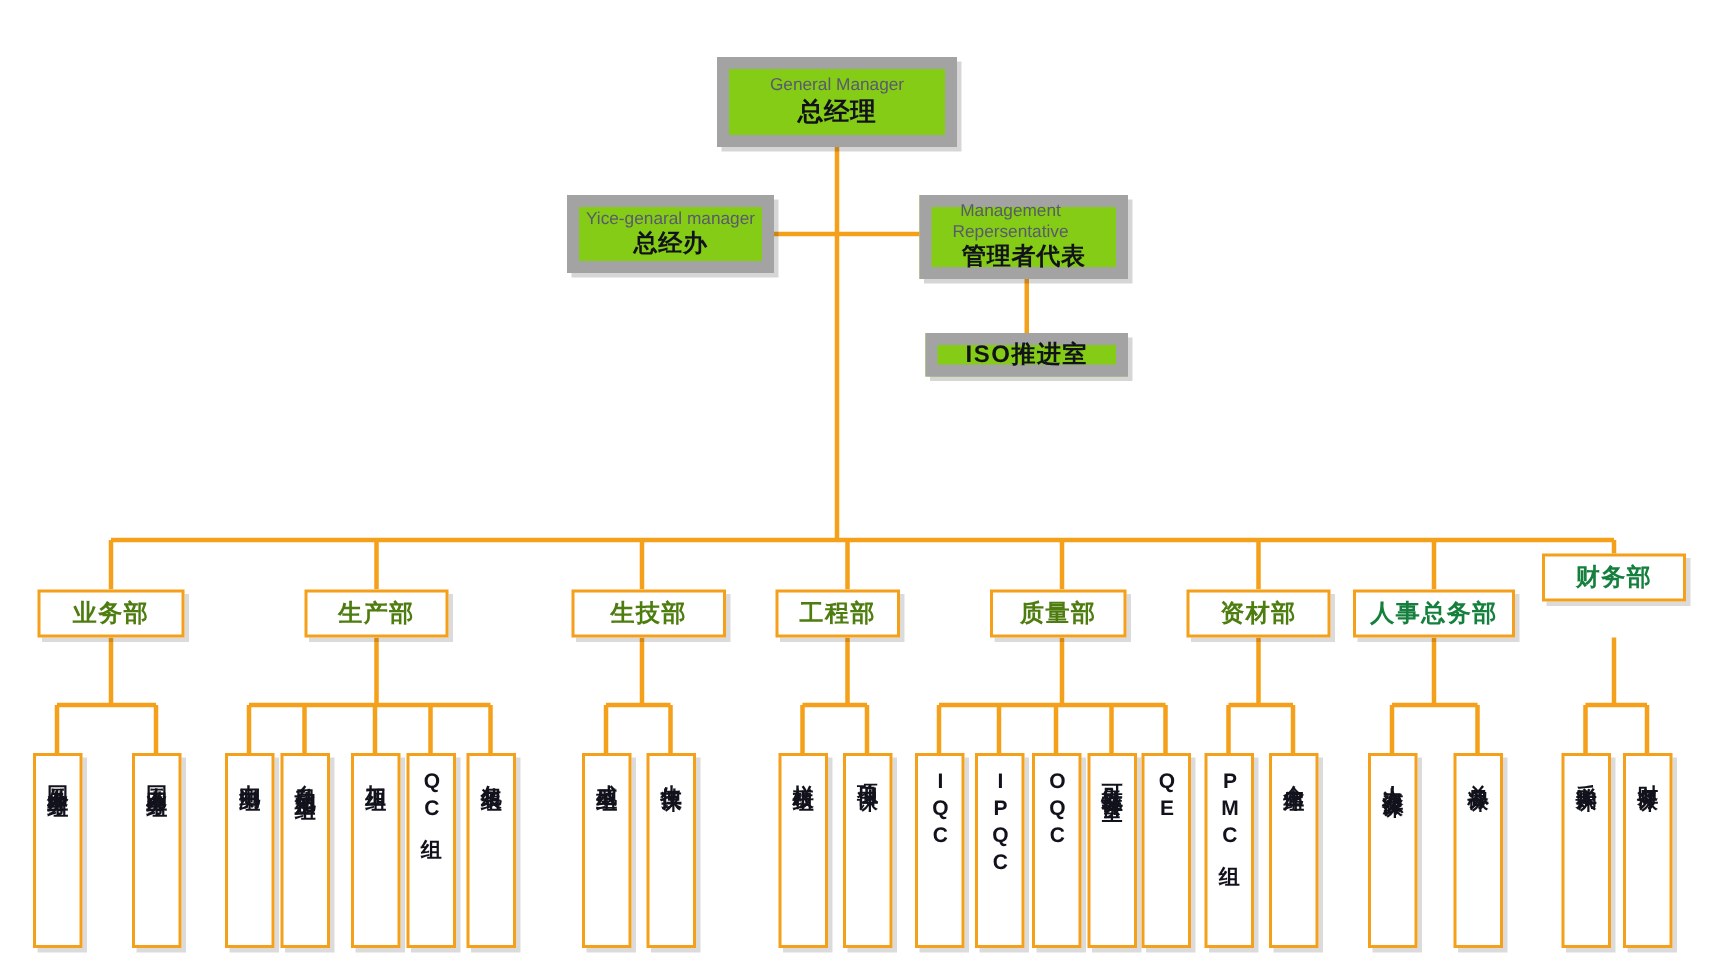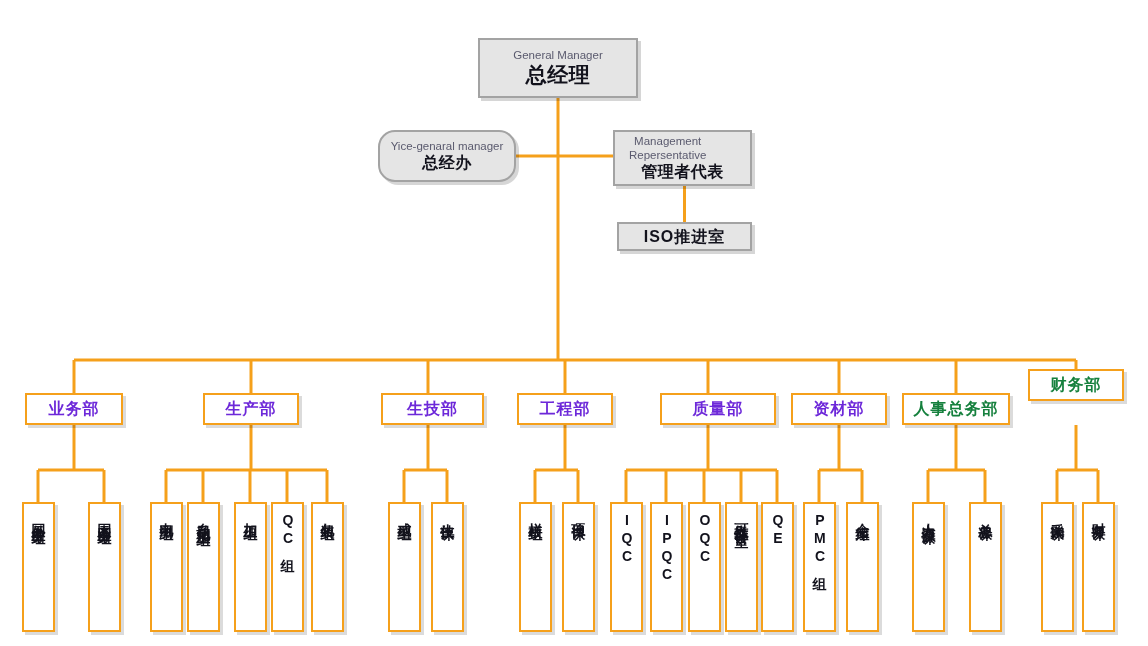--- a/index.html
+++ b/index.html
@@ -28,8 +28,8 @@
   .node {
     position: absolute;
     box-sizing: border-box;
-    border: 2px solid #a3a3a3;
-    background: #e5e5e5;
+    border: 8px solid #a3a3a3;
+    background: #84cc16;
     box-shadow: 3px 3px 0 rgba(0,0,0,0.16);
     display: flex;
     flex-direction: column;

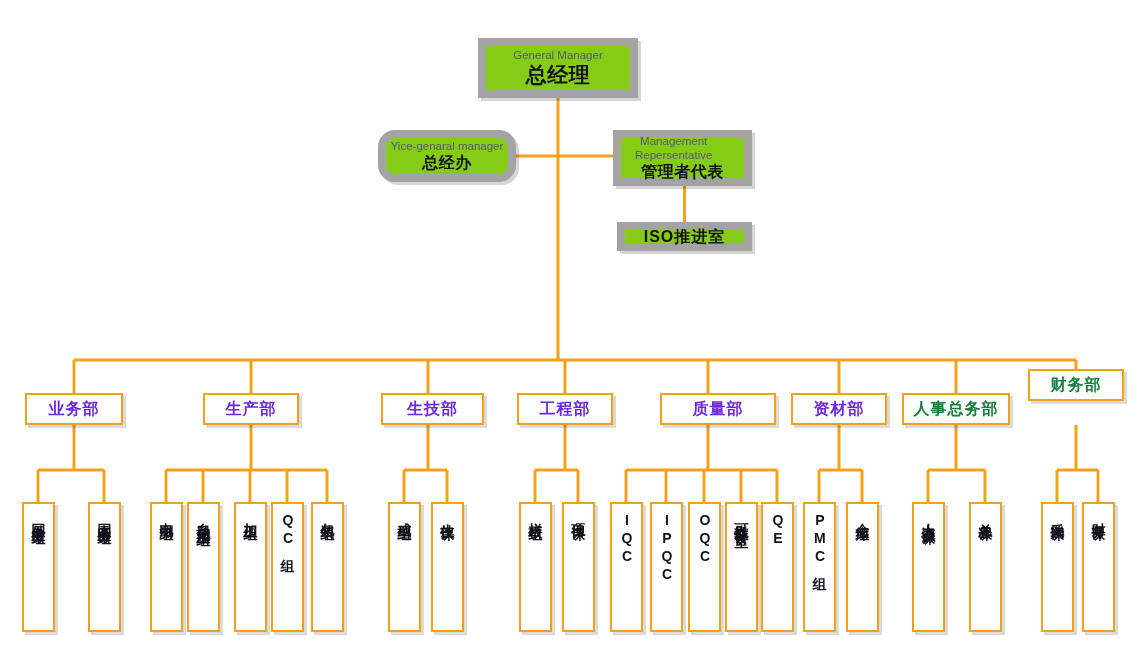--- a/index.html
+++ b/index.html
@@ -57,7 +57,7 @@
     line-height: 1.25;
     letter-spacing: 0.5px;
   }
-  .node.top-node .cn { font-size: 21px; }
+  .node.top-node .cn { font-size: 17px; }
   .node.iso .cn { font-size: 16px; letter-spacing: 1px; }
 
   .dept {

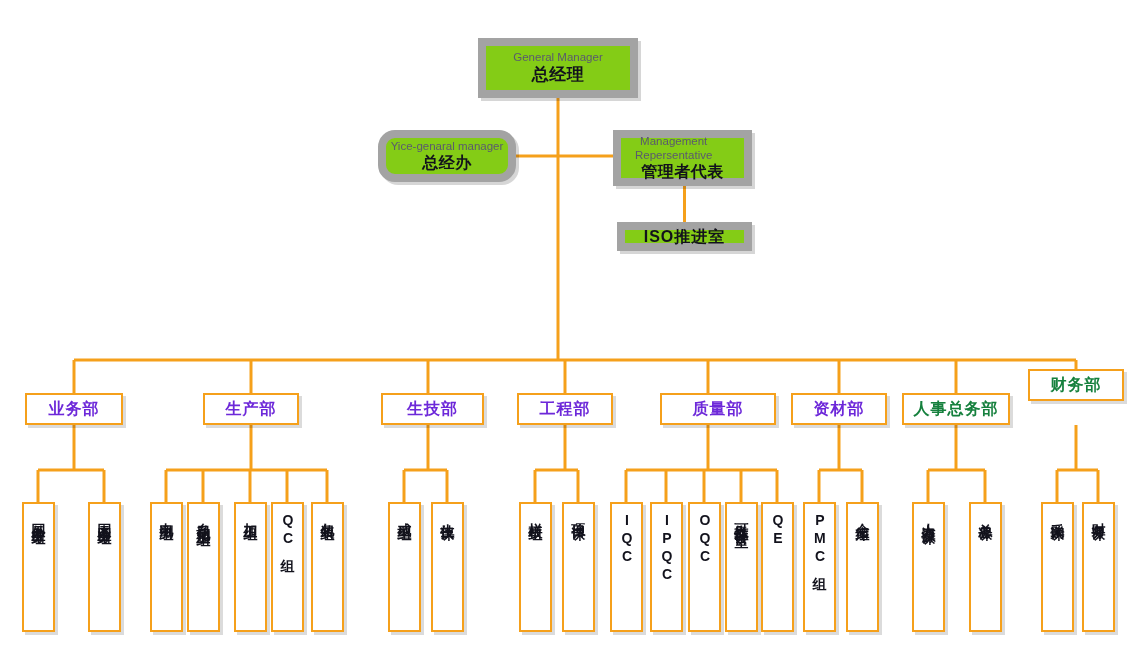--- a/index.html
+++ b/index.html
@@ -169,7 +169,7 @@
     <span class="cn">总经理</span>
   </div>
 
-  <div class="node" style="left:378px; top:130px; width:138px; height:52px;border-radius:17px;">
+  <div class="node" style="left:378px; top:130px; width:138px; height:52px;">
     <span class="en">Yice-genaral manager</span>
     <span class="cn">总经办</span>
   </div>

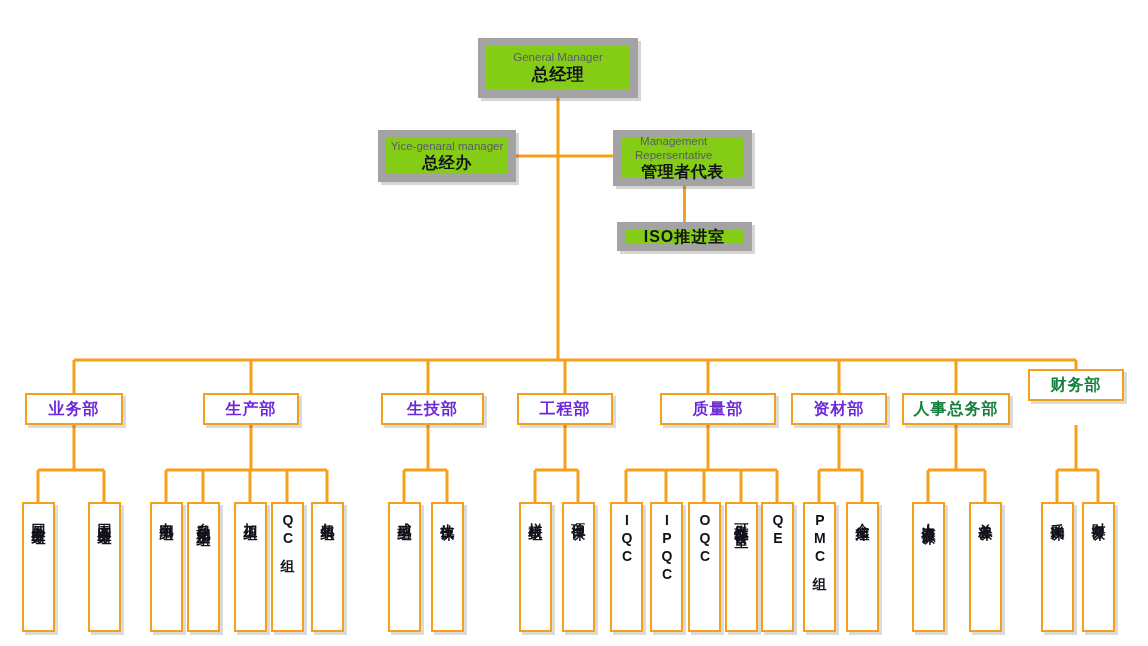--- a/index.html
+++ b/index.html
@@ -74,7 +74,7 @@
   .dept .cn {
     font-size: 16px;
     font-weight: bold;
-    color: #6d28d9;
+    color: #4d7c0f;
     letter-spacing: 1px;
     white-space: nowrap;
   }

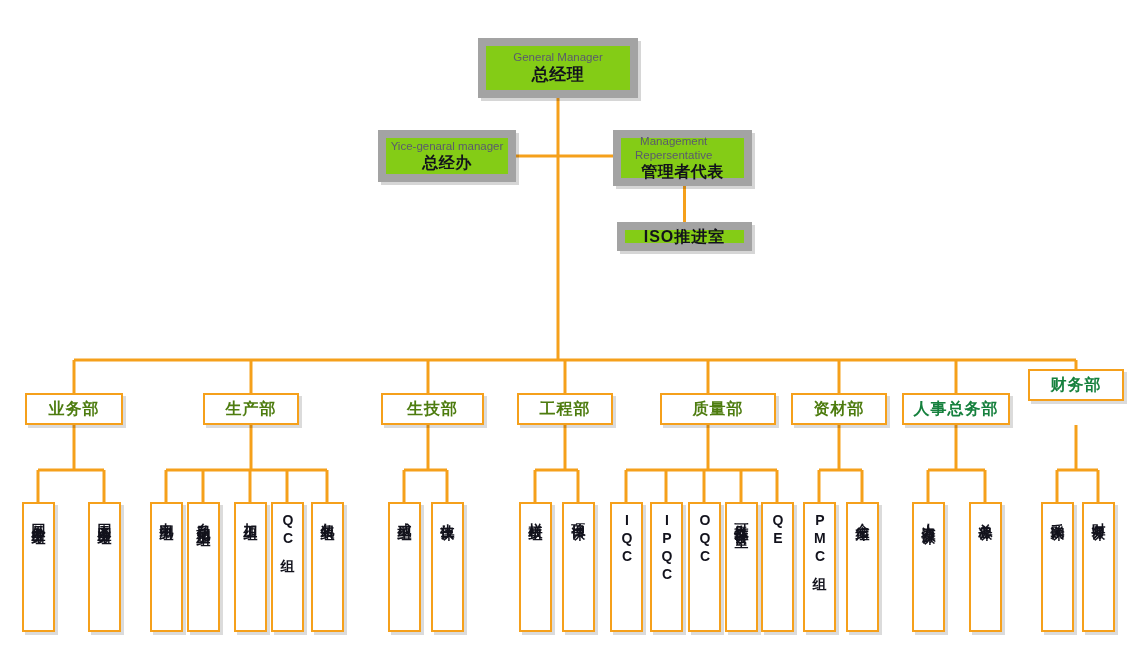--- a/index.html
+++ b/index.html
@@ -194,7 +194,7 @@
       <div class="dept" style="left: 381px; top: 393px; width: 103px; height: 32px;">
         <span class="cn">生技部</span>
       </div>
-      <div class="dept" style="left: 517px; top: 393px; width: 96px; height: 32px;">
+      <div class="dept" style="left: 517px; top: 393px; width: 83px; height: 32px;">
         <span class="cn">工程部</span>
       </div>
       <div class="dept" style="left: 660px; top: 393px; width: 116px; height: 32px;">

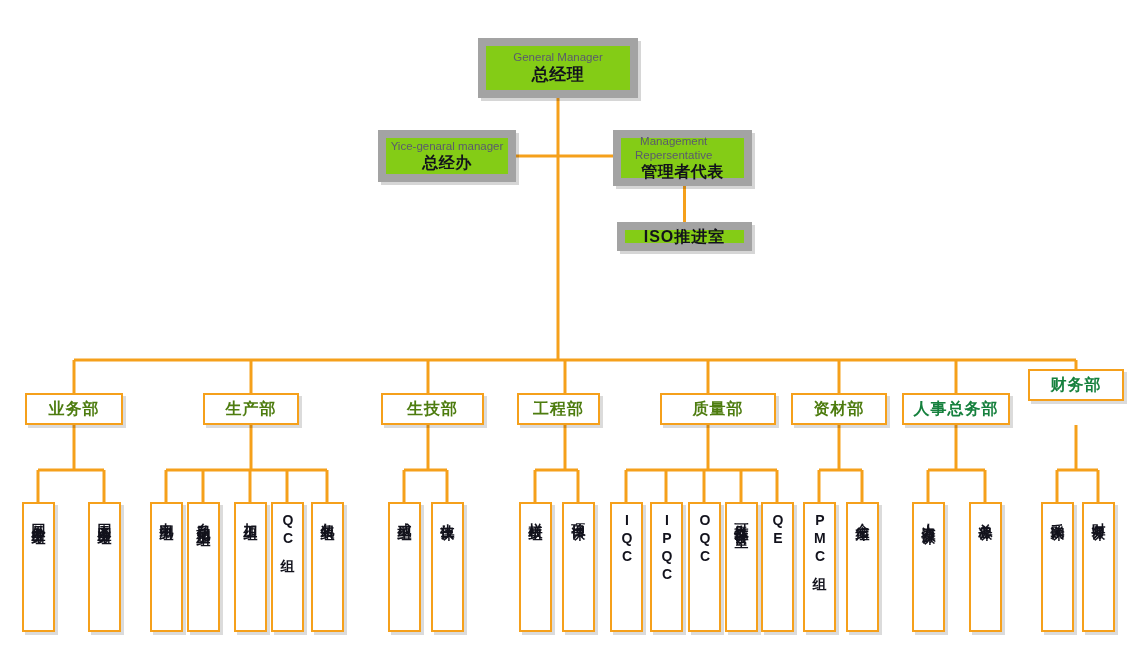--- a/index.html
+++ b/index.html
@@ -197,7 +197,7 @@
       <div class="dept" style="left: 517px; top: 393px; width: 83px; height: 32px;">
         <span class="cn">工程部</span>
       </div>
-      <div class="dept" style="left: 660px; top: 393px; width: 116px; height: 32px;">
+      <div class="dept" style="left: 660px; top: 393px; width: 91px; height: 32px;">
         <span class="cn">质量部</span>
       </div>
       <div class="dept" style="left: 791px; top: 393px; width: 96px; height: 32px;">

